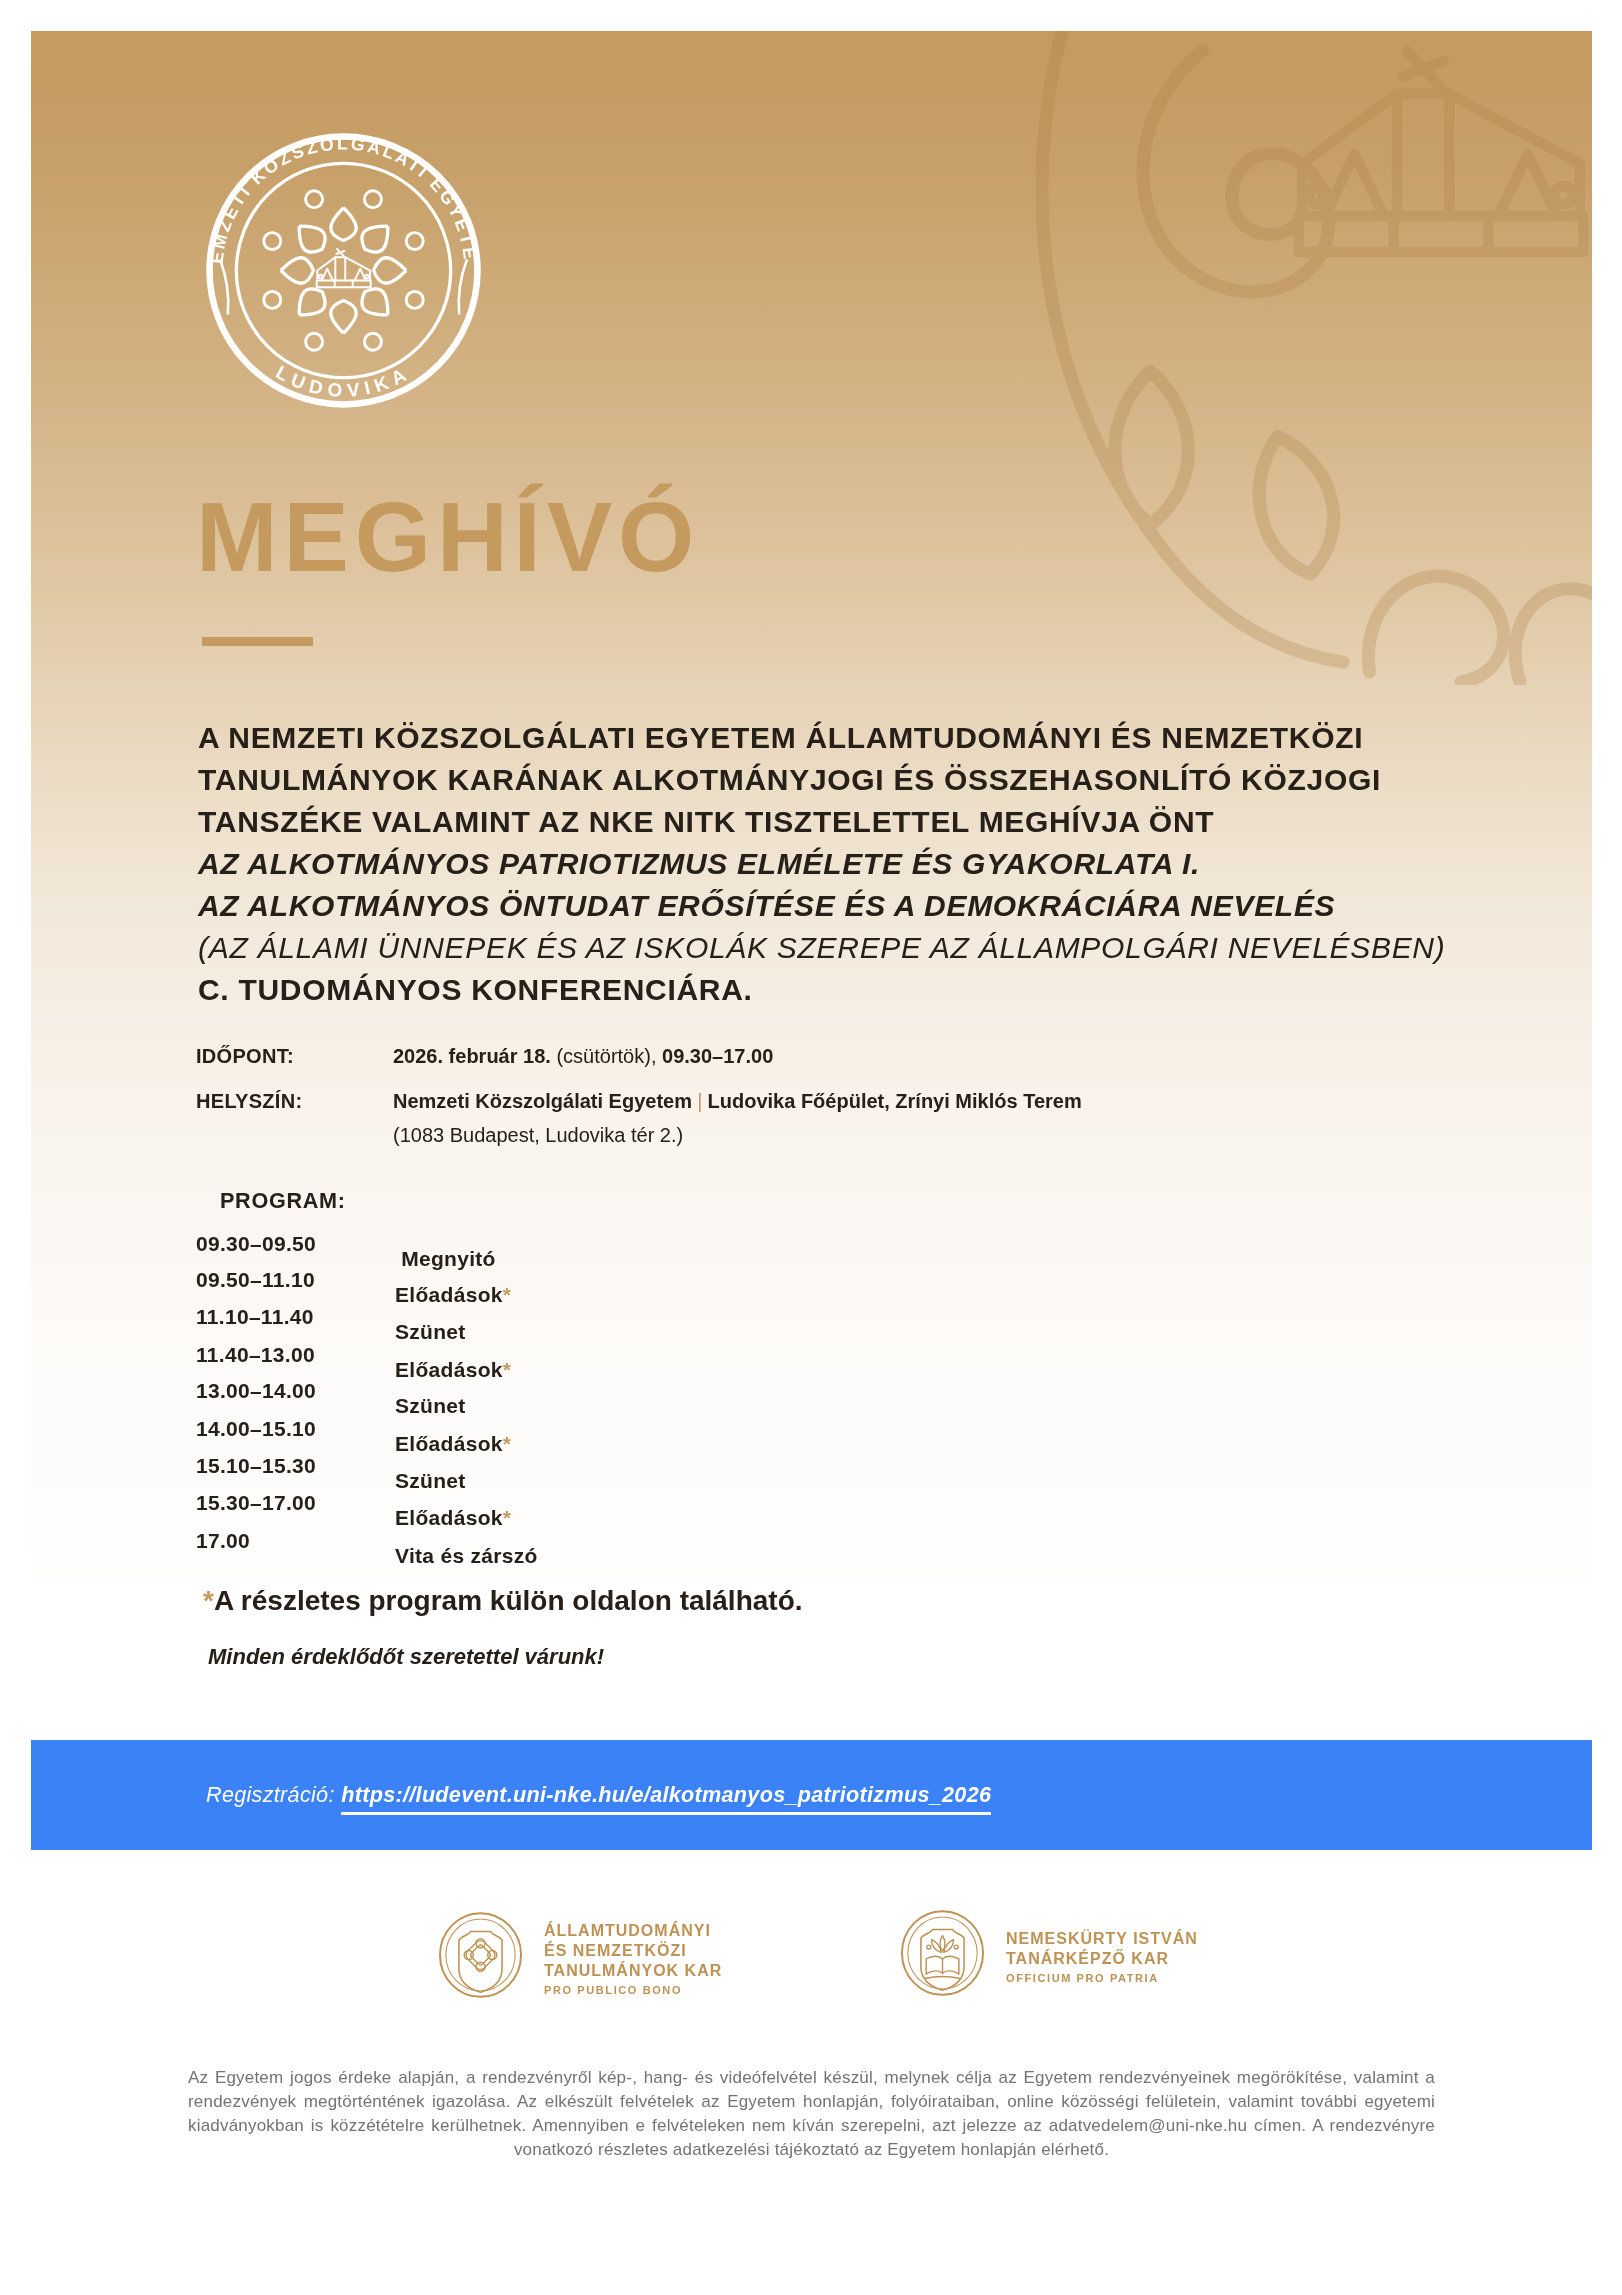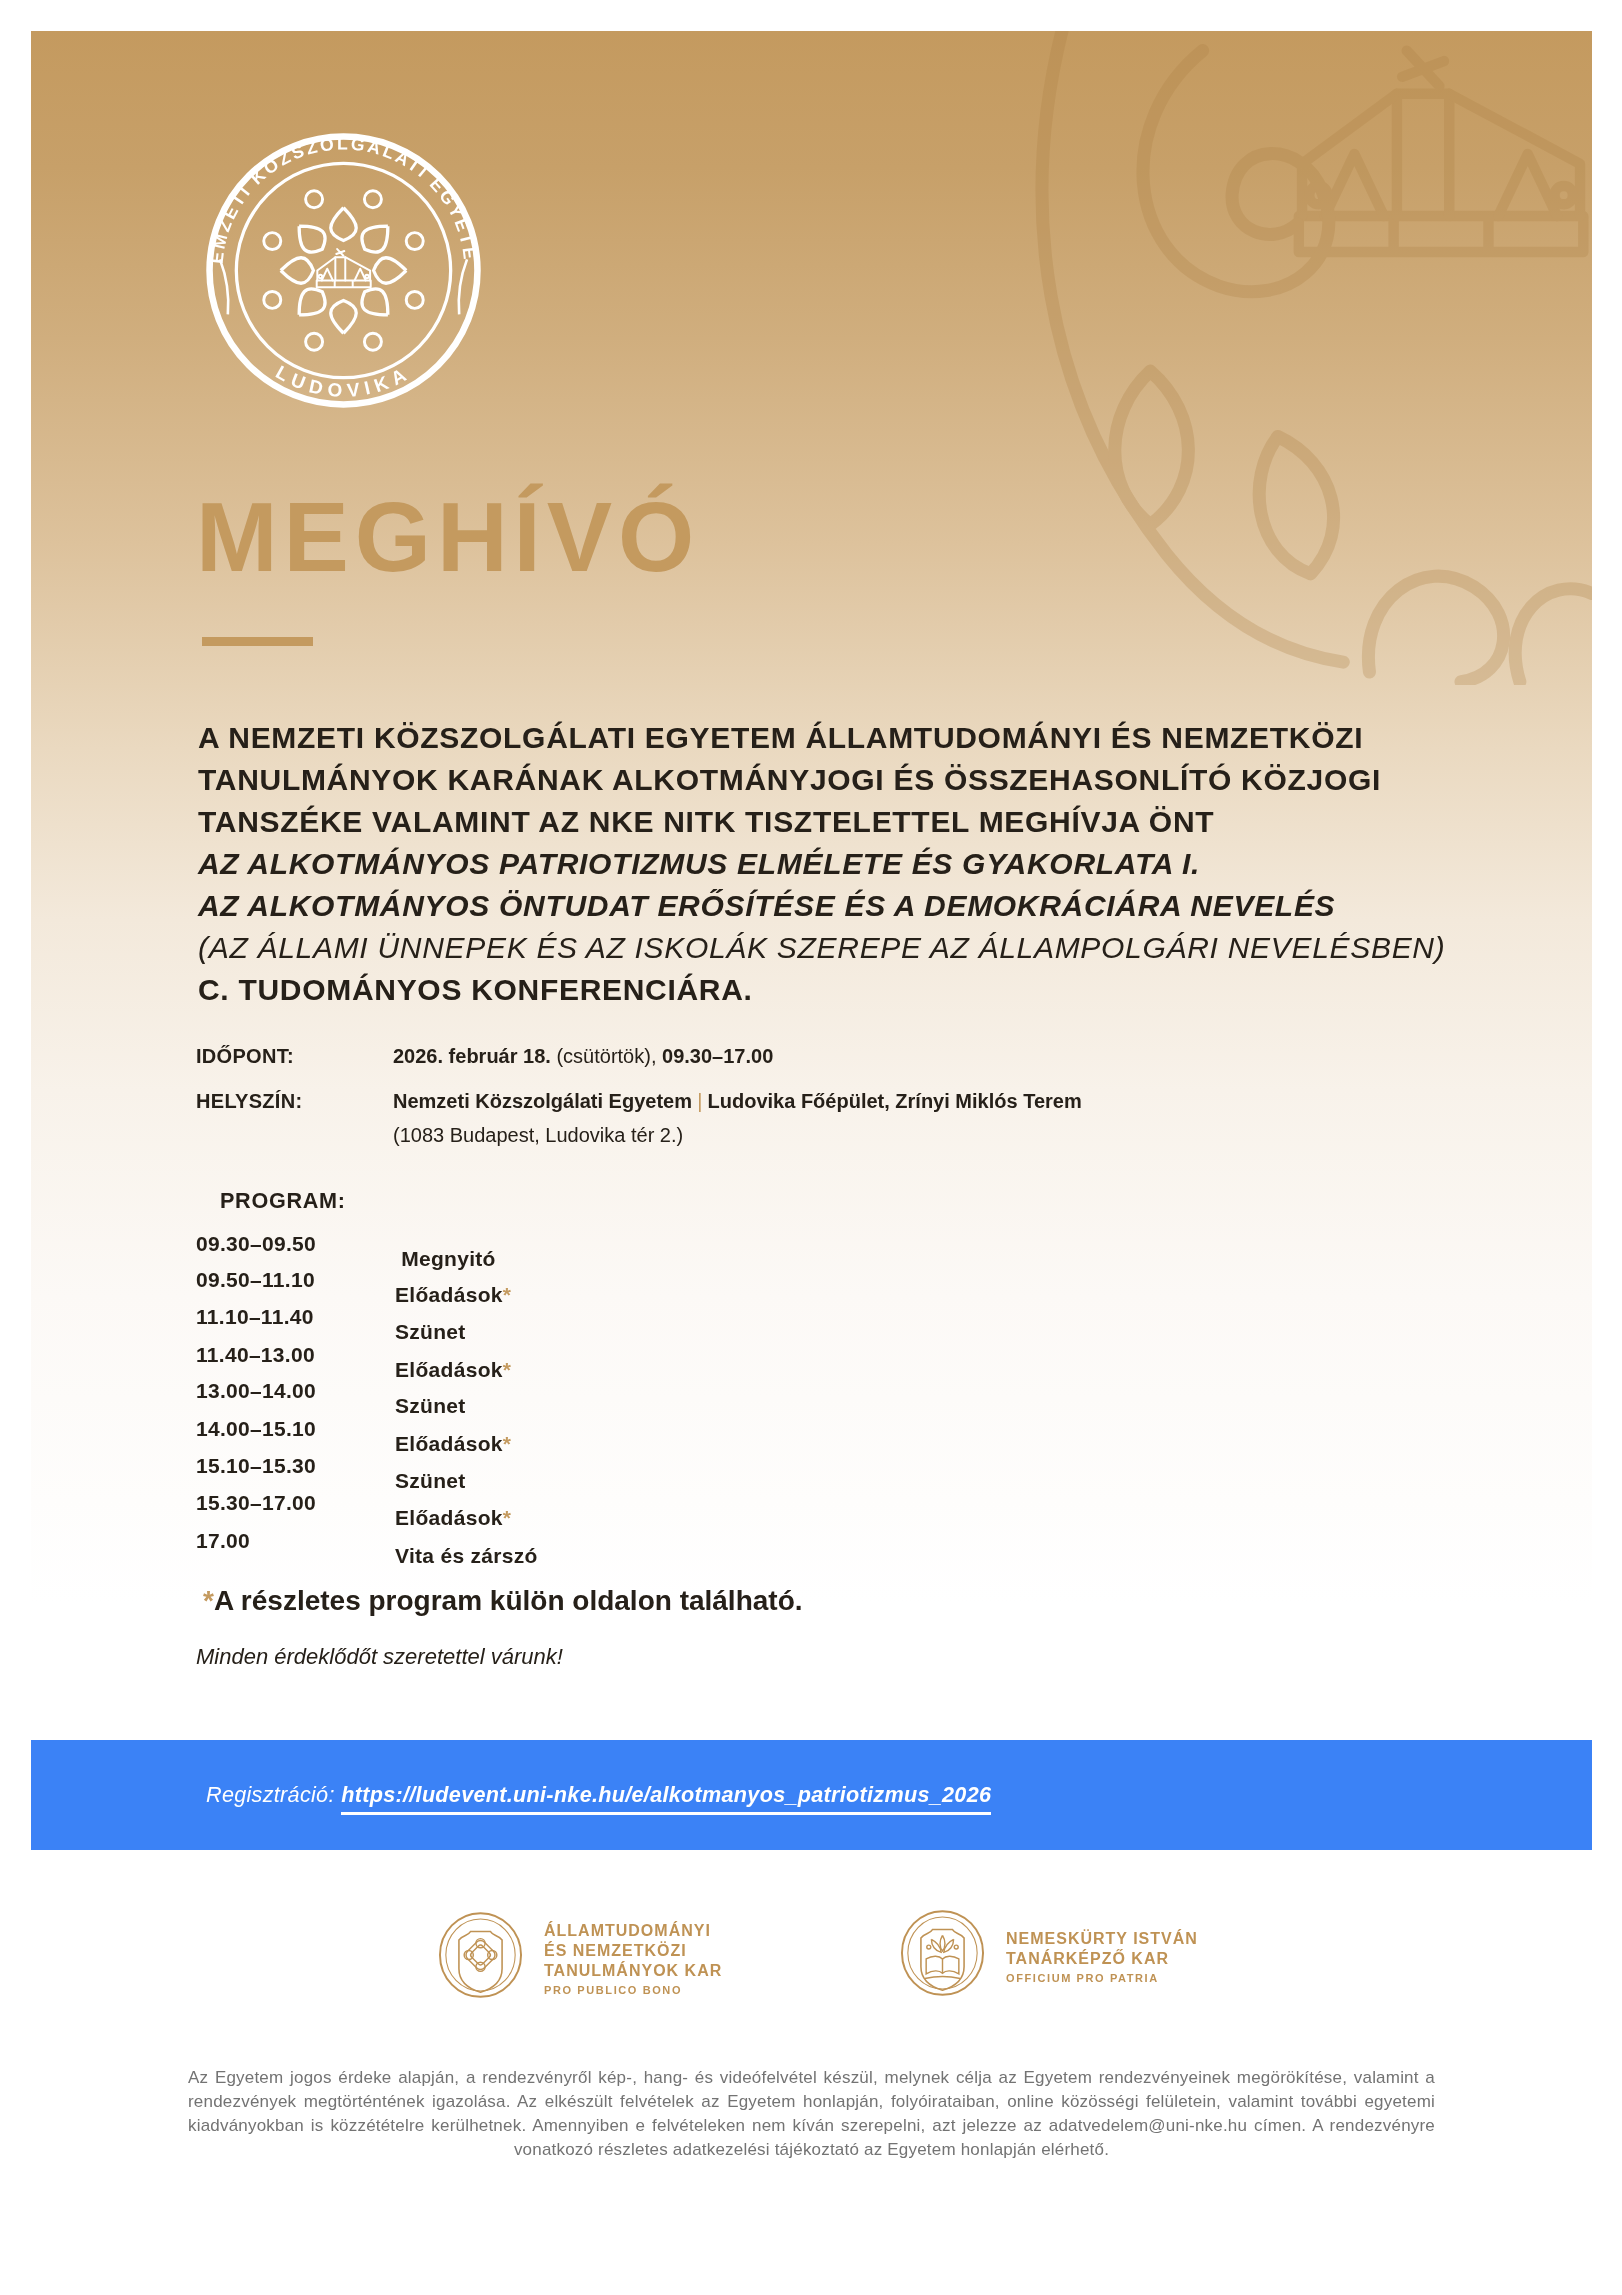--- a/index.html
+++ b/index.html
@@ -37,7 +37,7 @@
   .prow .plabel{position:absolute;left:199px;white-space:pre;margin-top:15px;}
   .star{color:#c49a5f;}
   .footnote{position:absolute;left:203px;top:1585px;font-size:28px;font-weight:bold;}
-  .closing{position:absolute;left:196px;top:1644px;font-size:22px;font-weight:normal;font-style:italic;}
+  .closing{position:absolute;left:208px;top:1644px;font-size:22px;font-weight:bold;font-style:italic;}
   
   .banner{position:absolute;left:31px;top:1740px;width:1561px;height:110px;background:#3b82f6;
           display:flex;align-items:center;}

